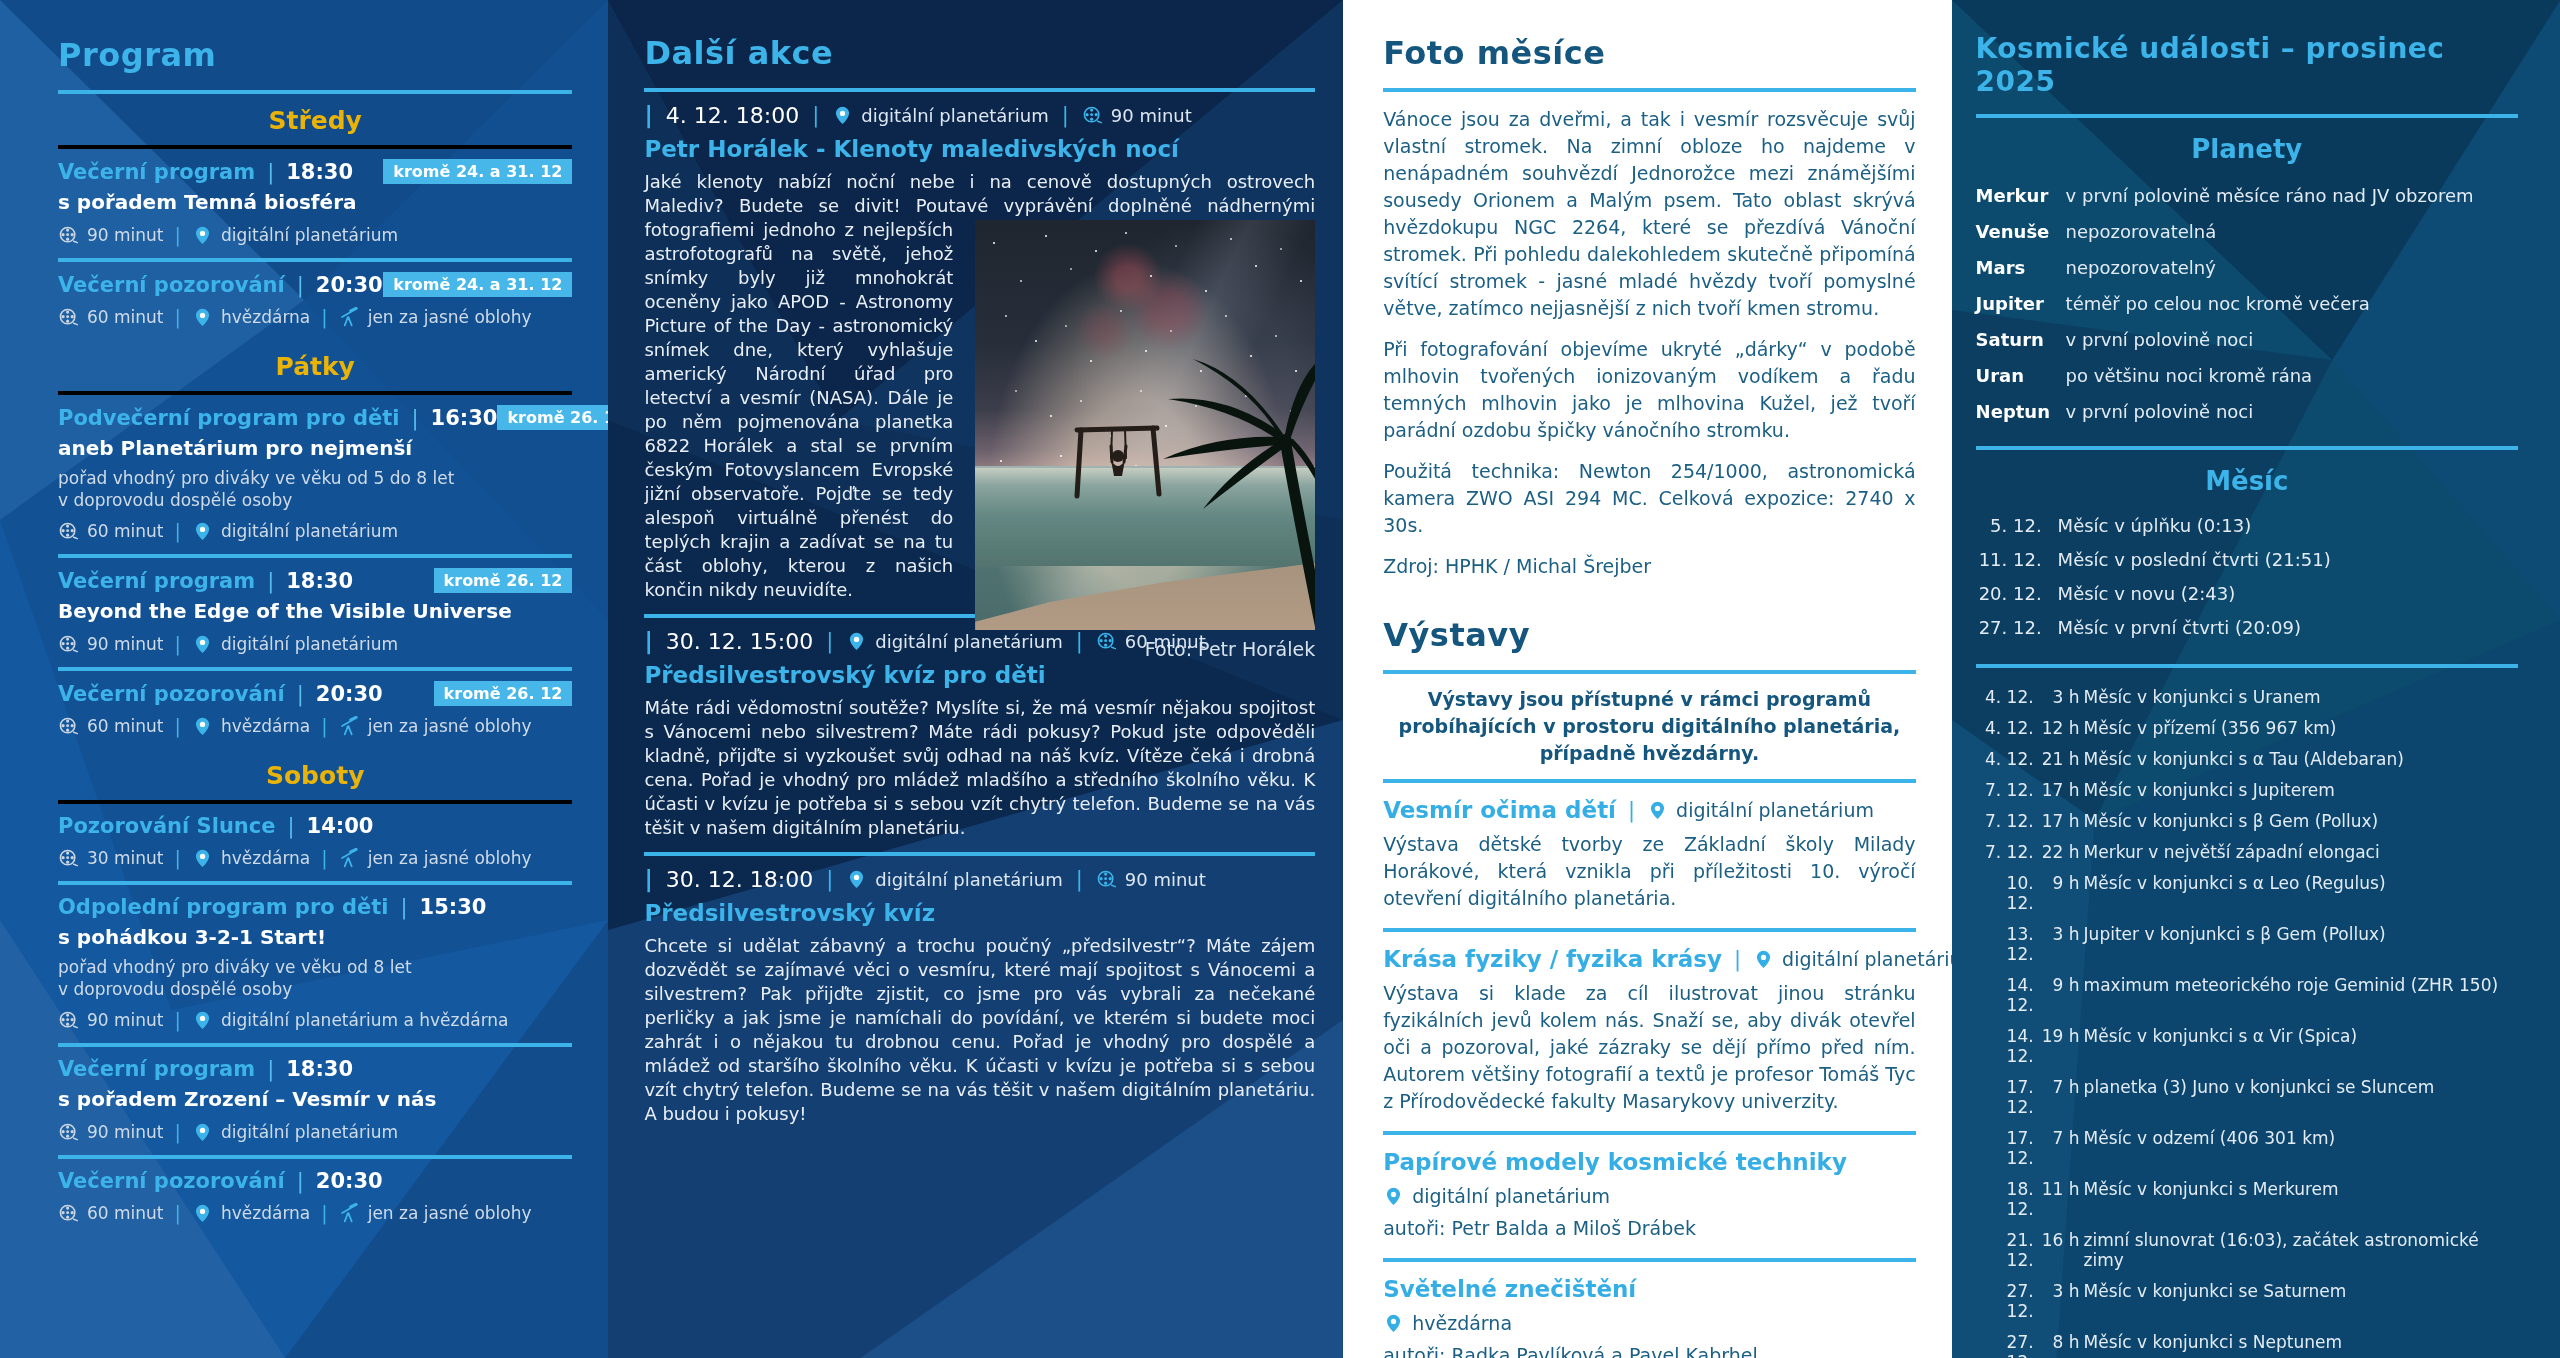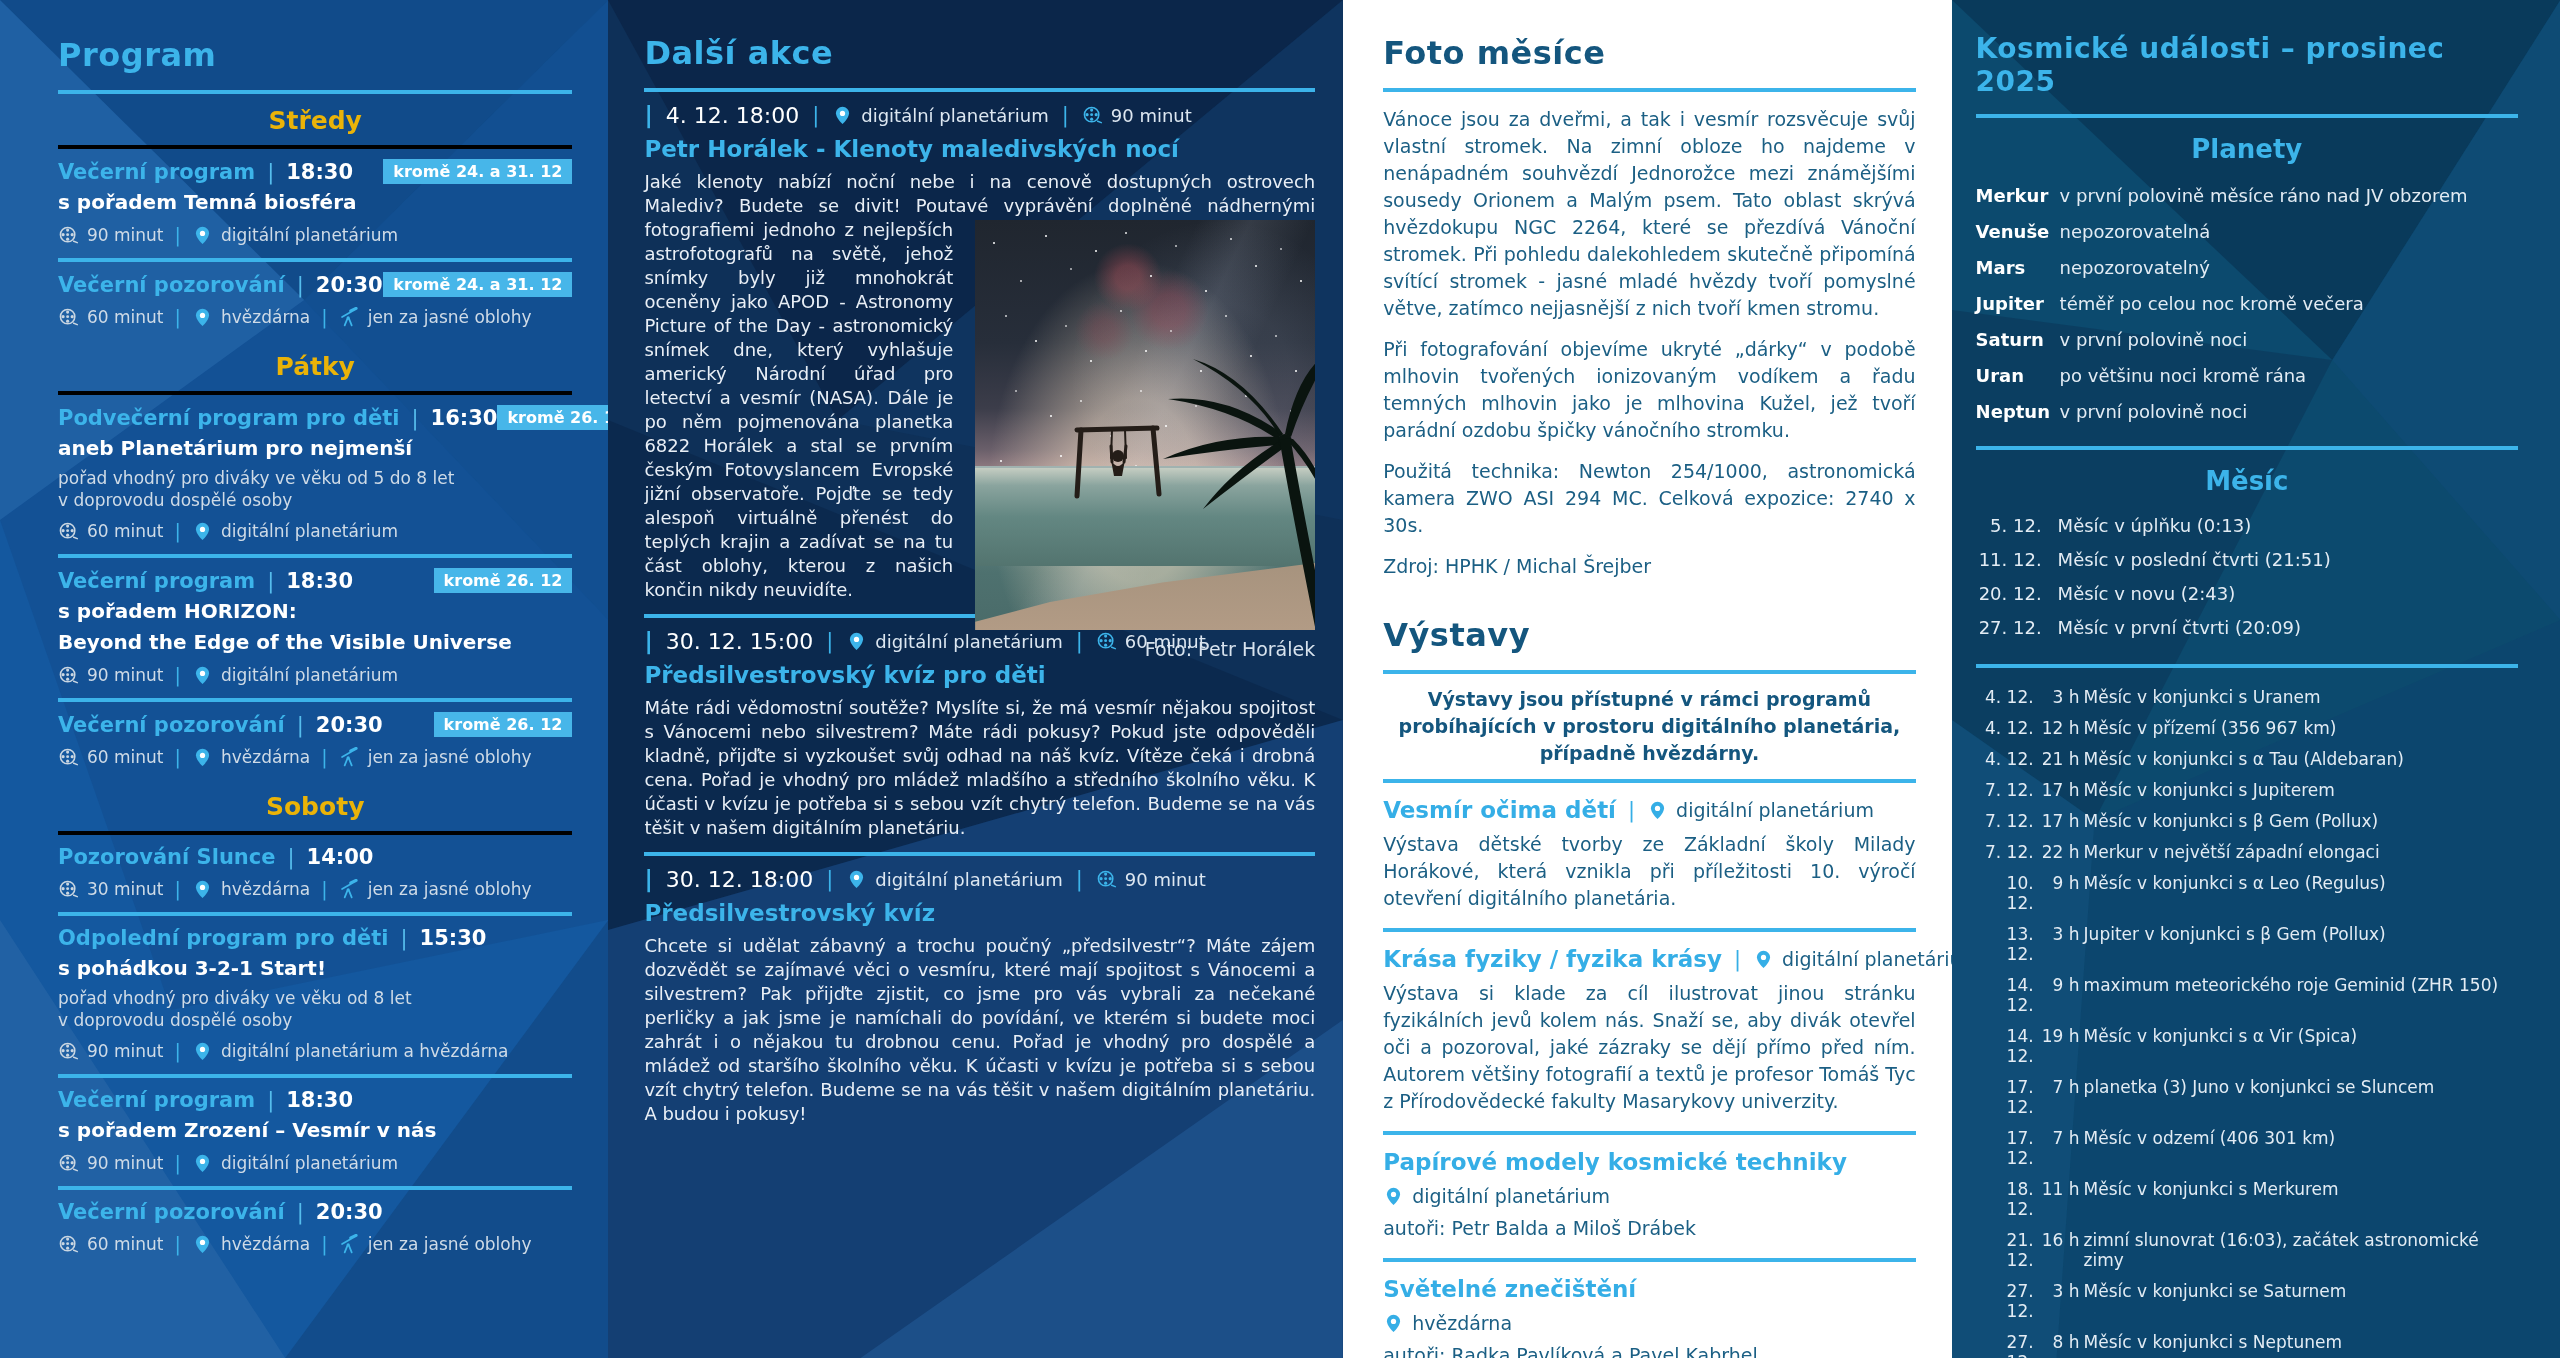--- a/index.html
+++ b/index.html
@@ -108,7 +108,7 @@
   
   .khdr{margin:0;text-align:center;color:#3cb4ea;font-size:26px;font-weight:bold;padding:16px 0 6px}
   .k-block.rtop{border-top:4px solid #3cb4ea;margin-top:20px}
-  .prow{display:grid;grid-template-columns:80px 1fr;gap:4px;margin-top:15px;font-size:18px;align-items:baseline}
+  .prow{display:grid;grid-template-columns:80px 1fr;gap:10px;margin-top:15px;font-size:18px;align-items:baseline}
   .pname{color:#fff;font-weight:bold}
   .pdesc{color:#e3ecf4}
   .prows{padding-bottom:4px}

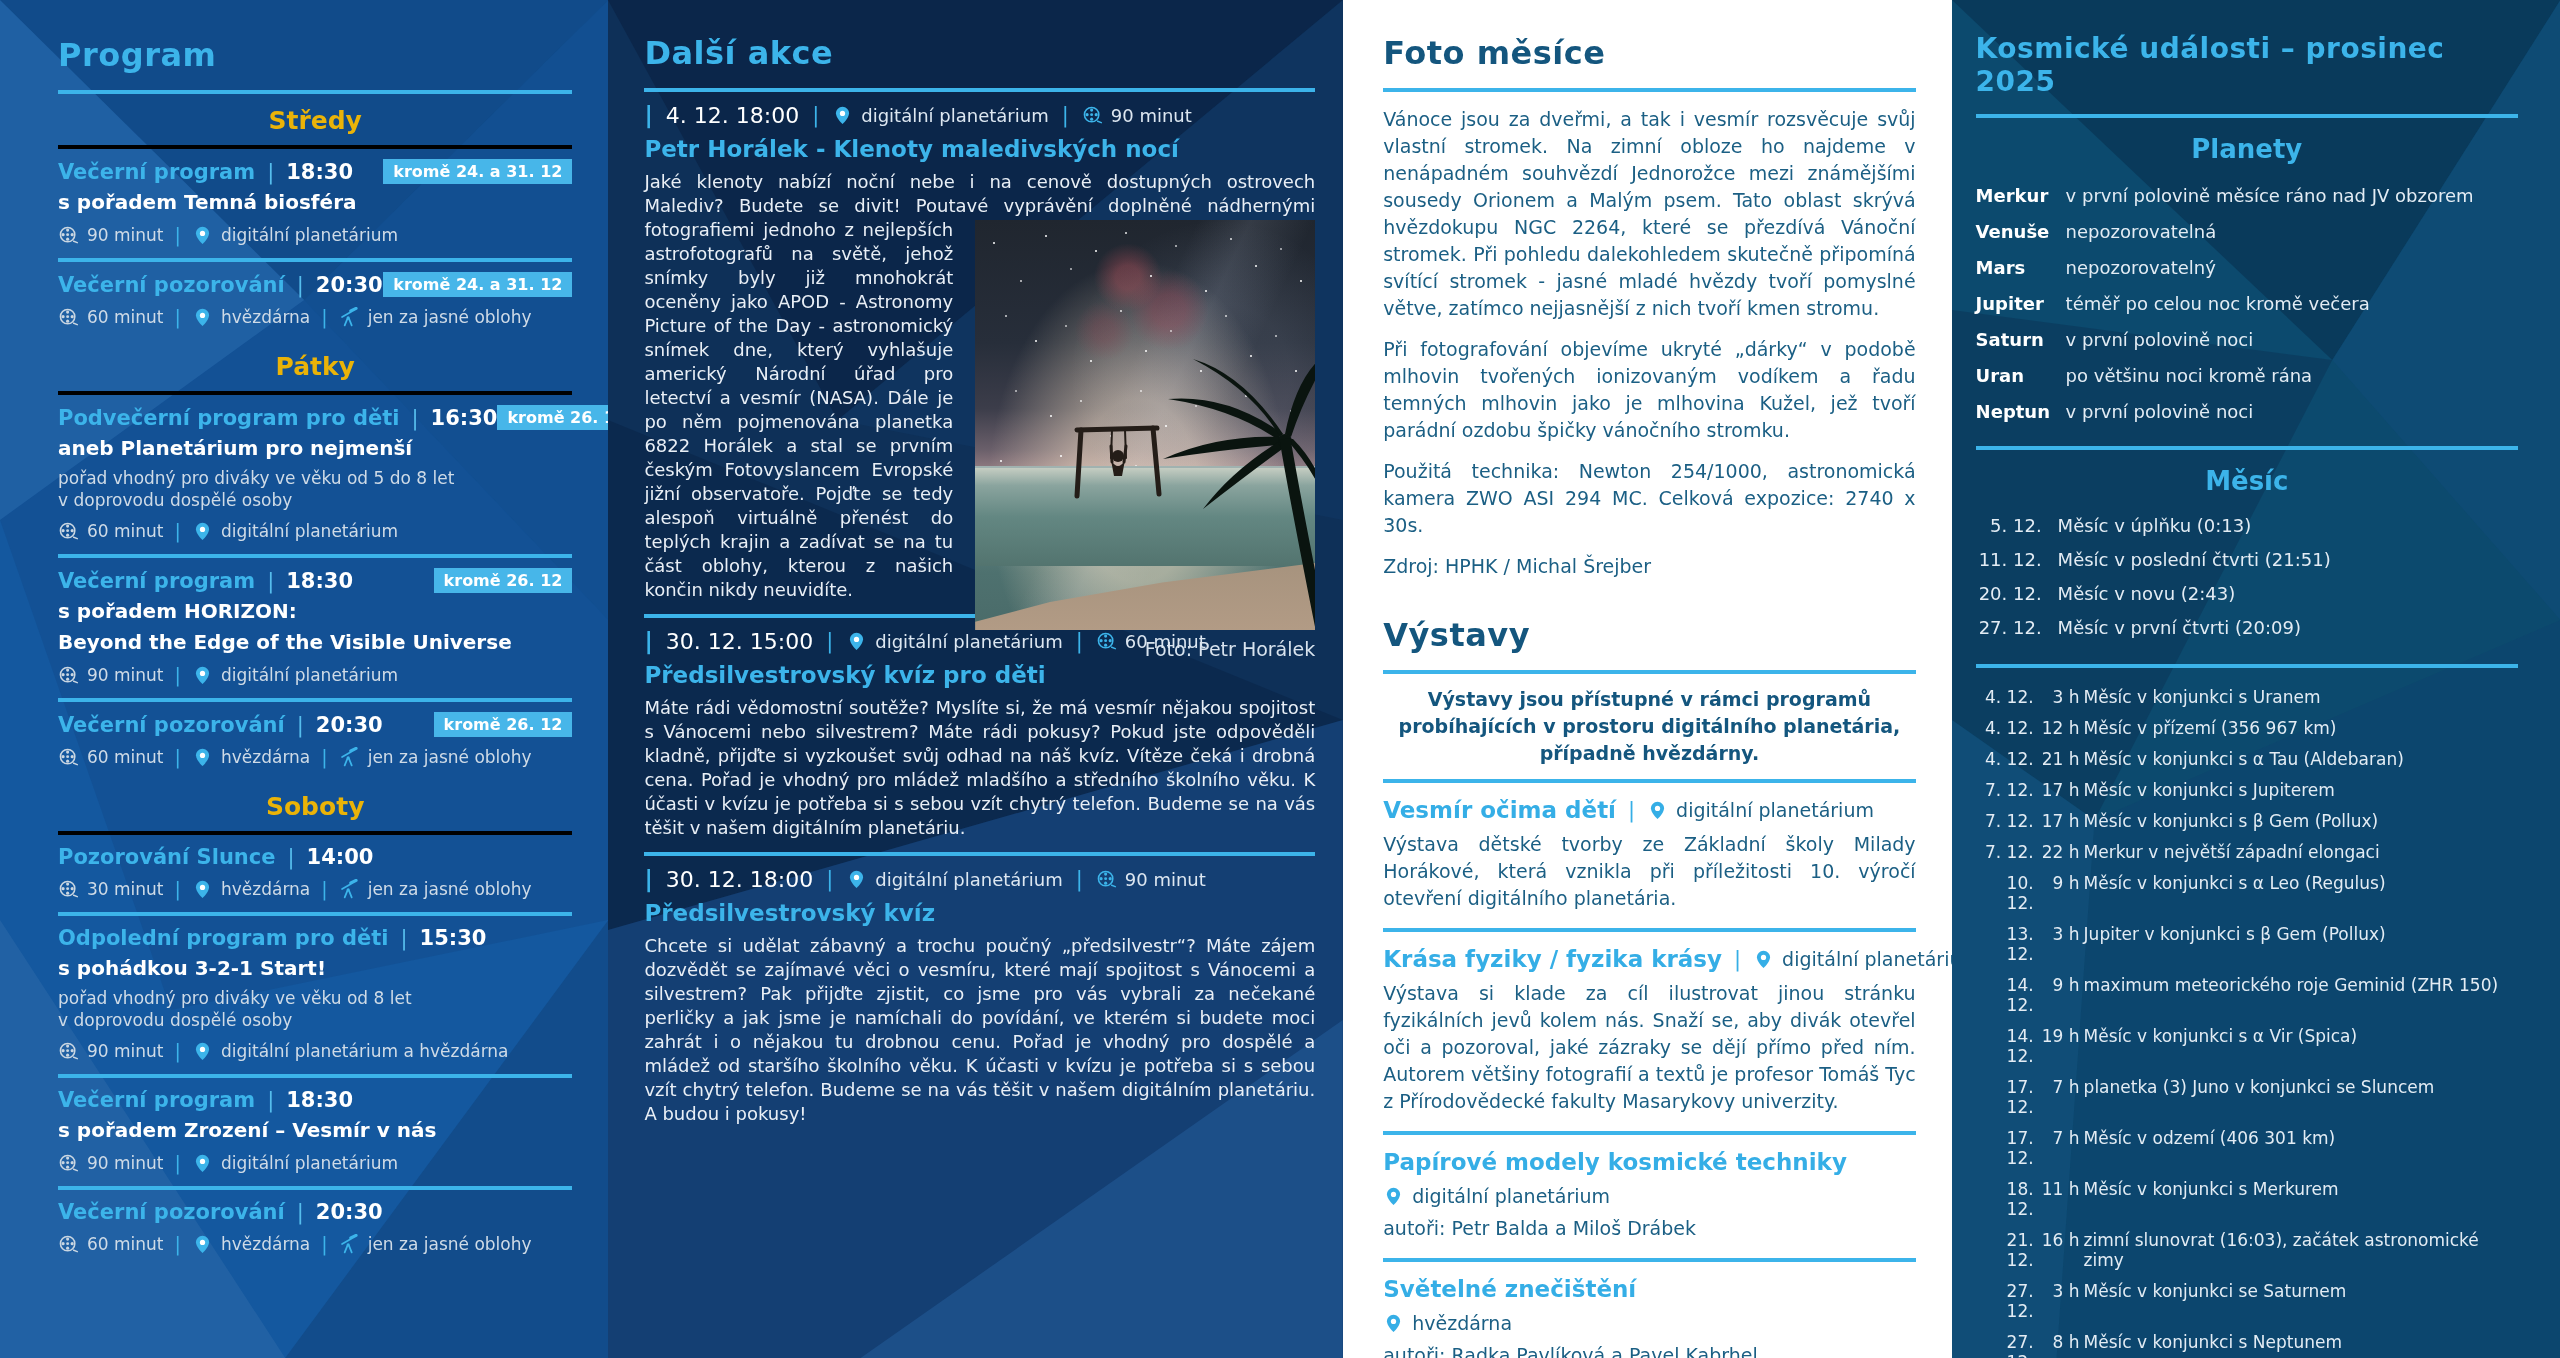--- a/index.html
+++ b/index.html
@@ -290,7 +290,6 @@
                 </div>
                 <div class="esub">
 
-                <div class="subline">s pořadem HORIZON:</div>
                 <div class="subline">Beyond the Edge of the Visible Universe</div>
               </div>
                 <div class="enote">

